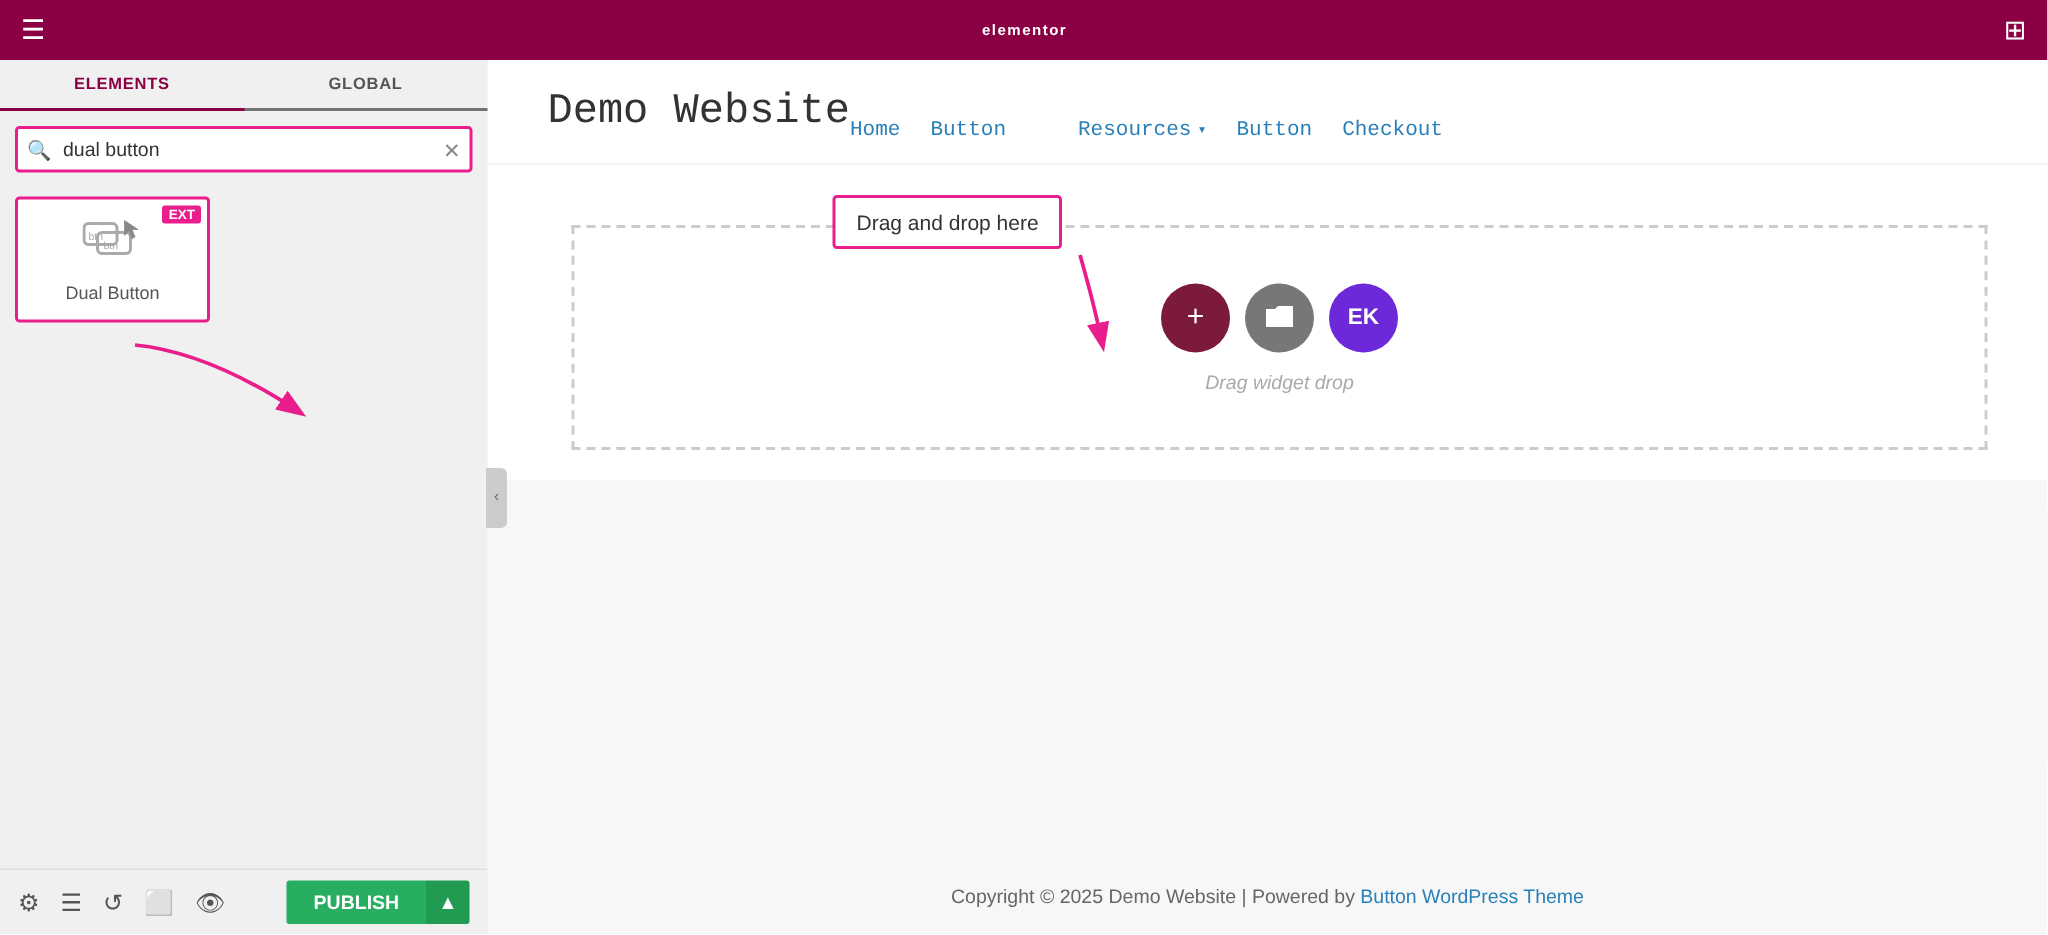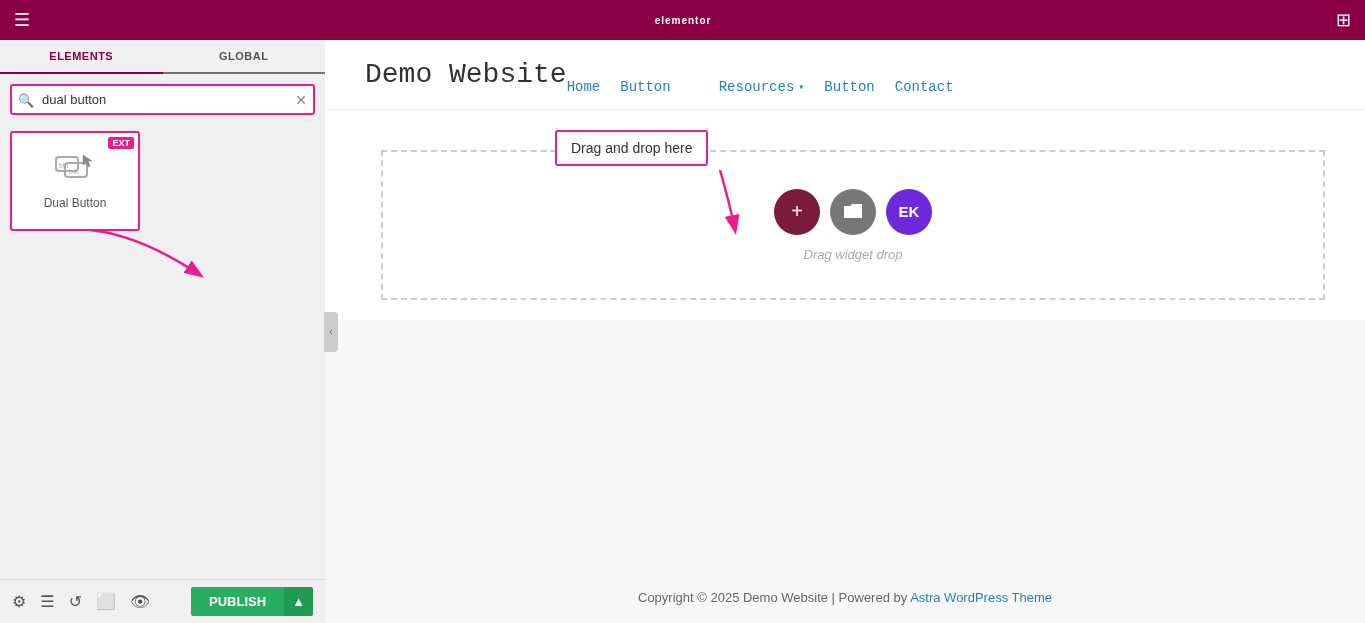--- a/index.html
+++ b/index.html
@@ -421,7 +421,7 @@
             <span style="font-size:10px;">▾</span>
           </span>
           <a class="nav-item">Button</a>
-          <a class="nav-item">Contact</a>
+          <a class="nav-item">Checkout</a>
         </nav>
       </div>
 

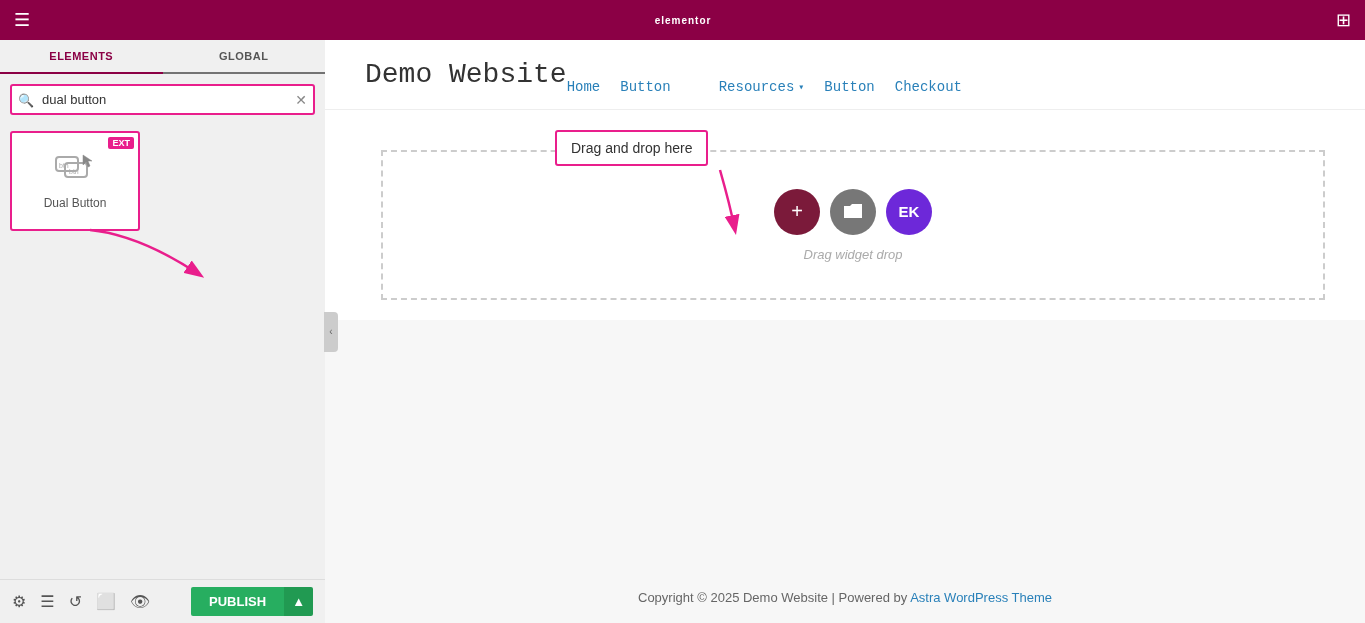--- a/index.html
+++ b/index.html
@@ -108,7 +108,7 @@
       border: 2px solid #e91e8c;
       border-radius: 3px;
       width: 130px;
-      height: 100px;
+      height: 84px;
       display: flex;
       flex-direction: column;
       align-items: center;

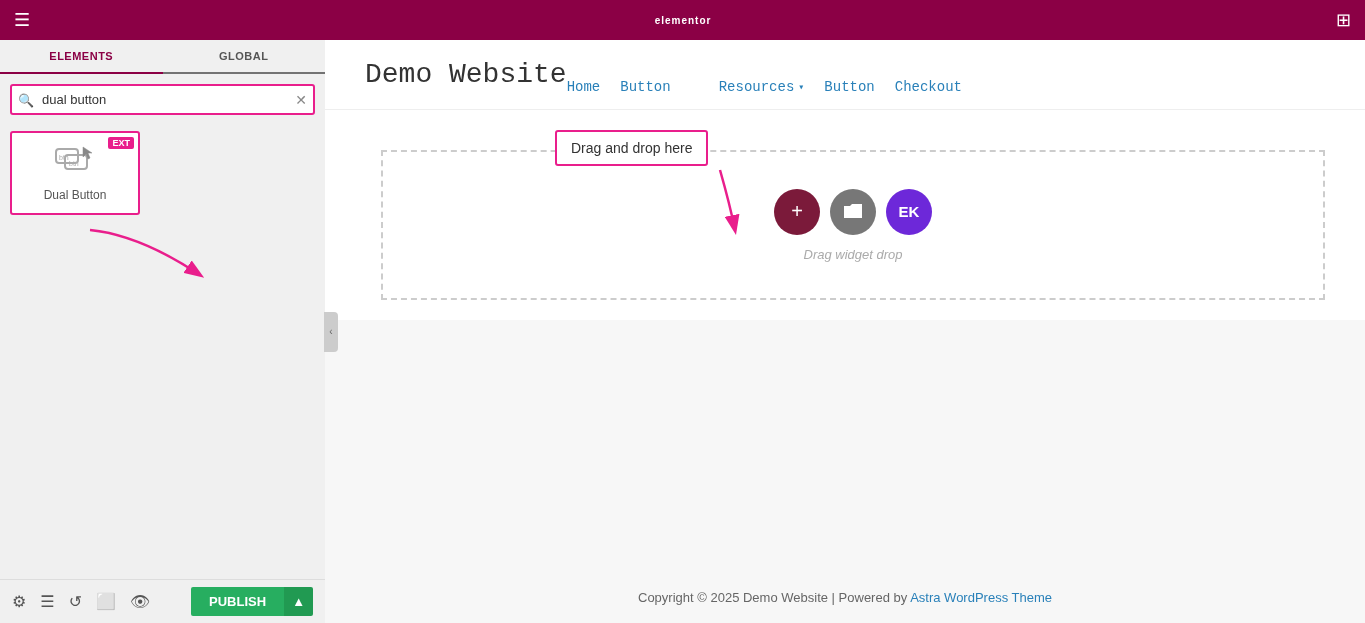--- a/index.html
+++ b/index.html
@@ -455,7 +455,7 @@
 
       <div style="flex:1;background:#f7f7f7;min-height:150px;"></div>
       <div class="preview-footer">
-        <span>Copyright © 2025 Demo Website | Powered by </span><span class="footer-link">Astra WordPress Theme</span>
+        <span>Copyright © 2025 Demo Website | Powered by </span><span class="footer-link">Button WordPress Theme</span>
       </div>
 
     </div>

